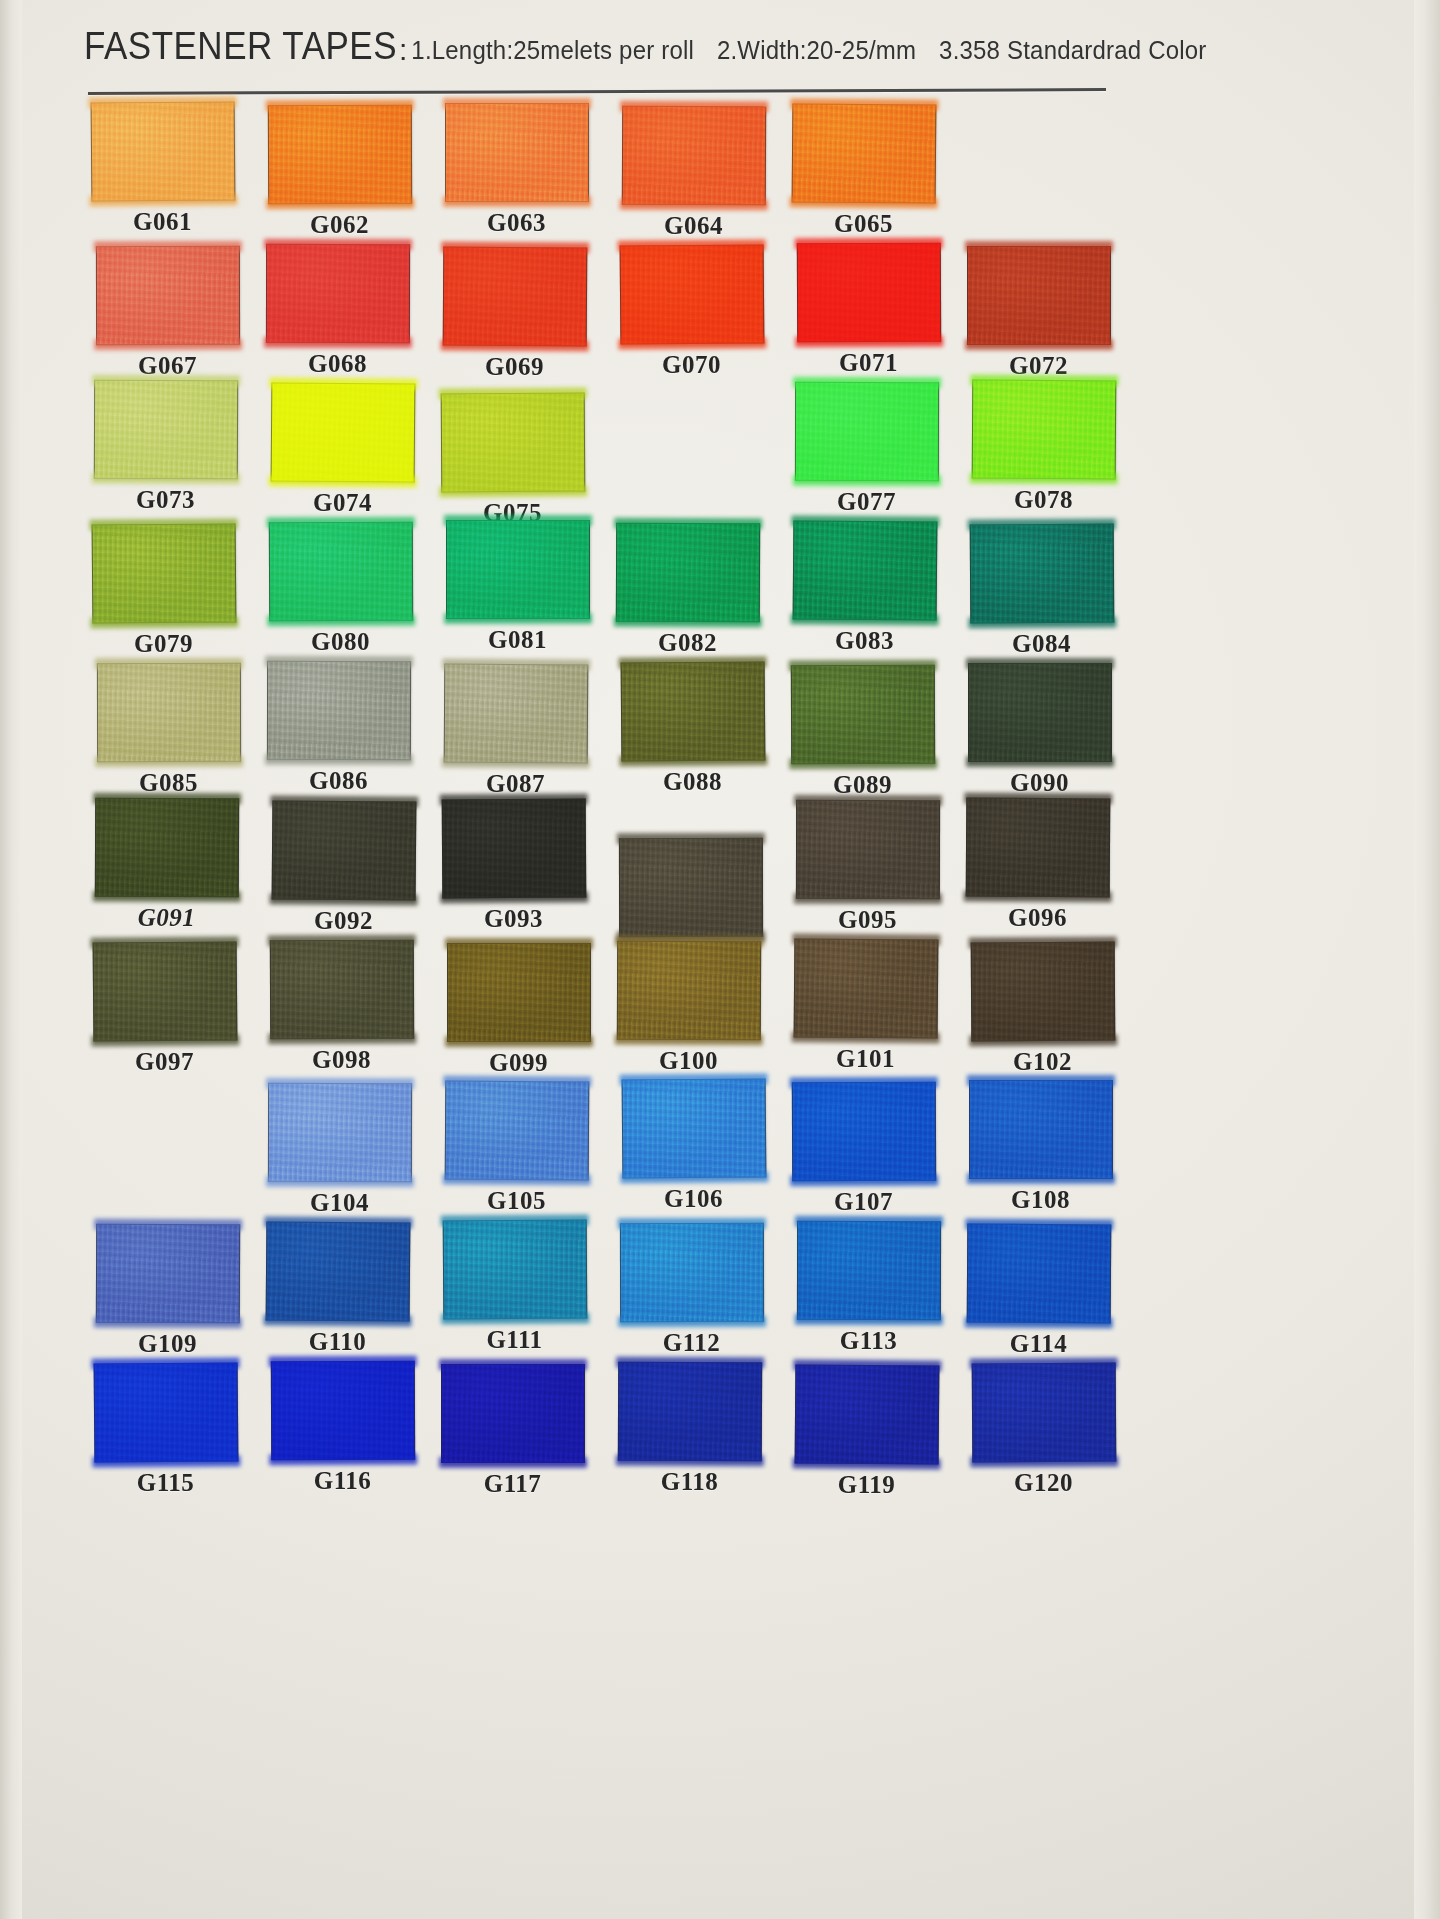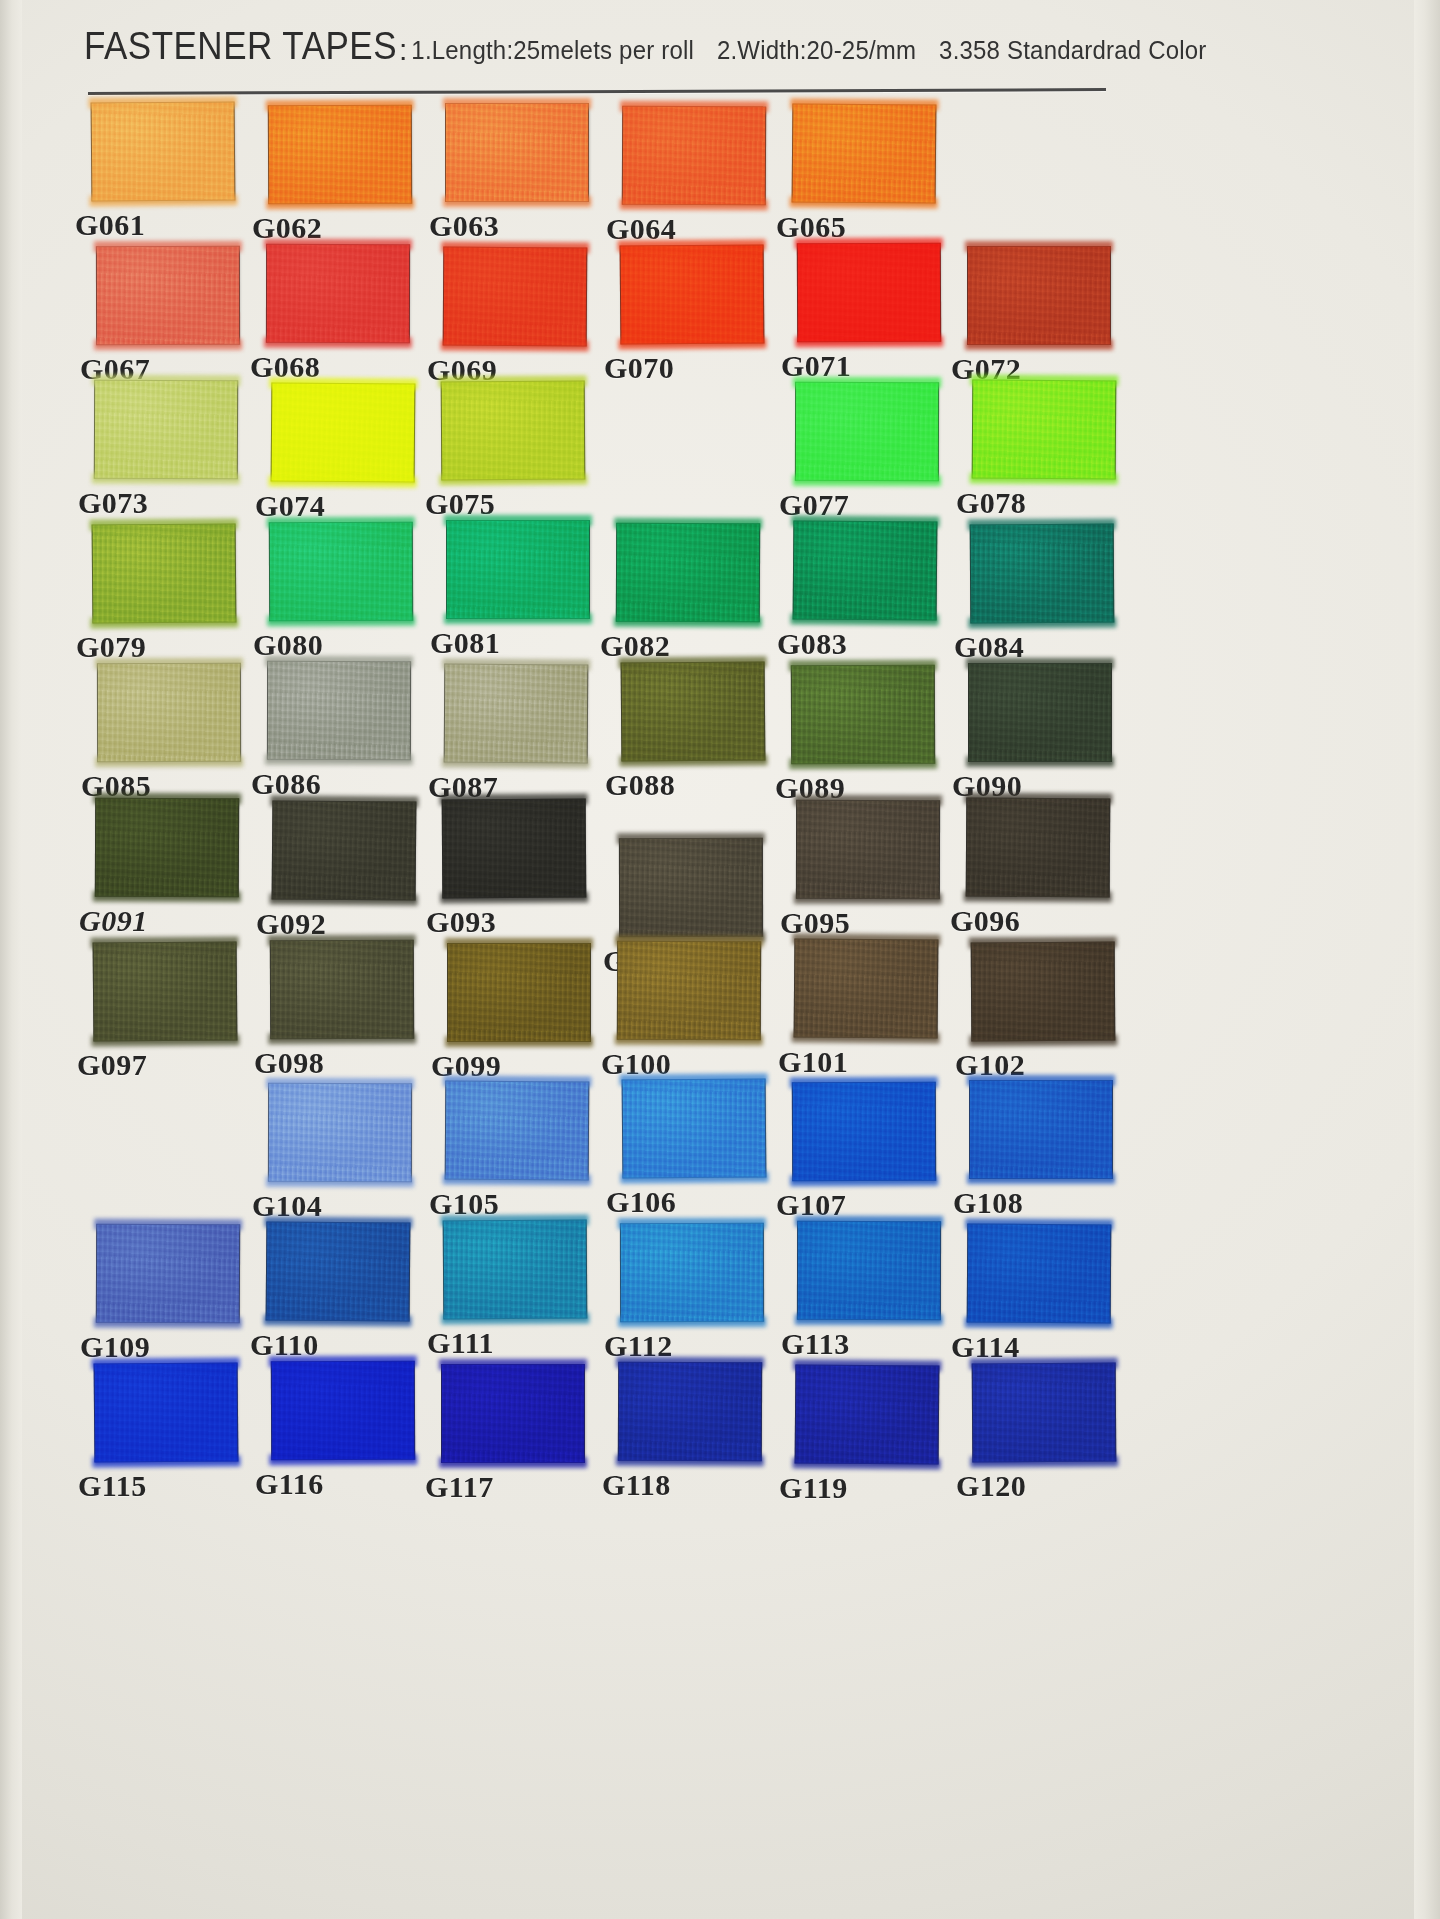--- a/index.html
+++ b/index.html
@@ -86,10 +86,10 @@
   .edgefuzz.bot{top:auto;bottom:-6px;}
   .label{
     position:absolute;left:0;right:0;top:106px;
-    text-align:left;
+    text-align:center;
     font-family:"Liberation Serif", serif;
     font-weight:700;
-    font-size:30px;
+    font-size:25px;
     letter-spacing:.5px;
     color:#262626;
     text-shadow:0 1px 0 rgba(255,255,255,.45);

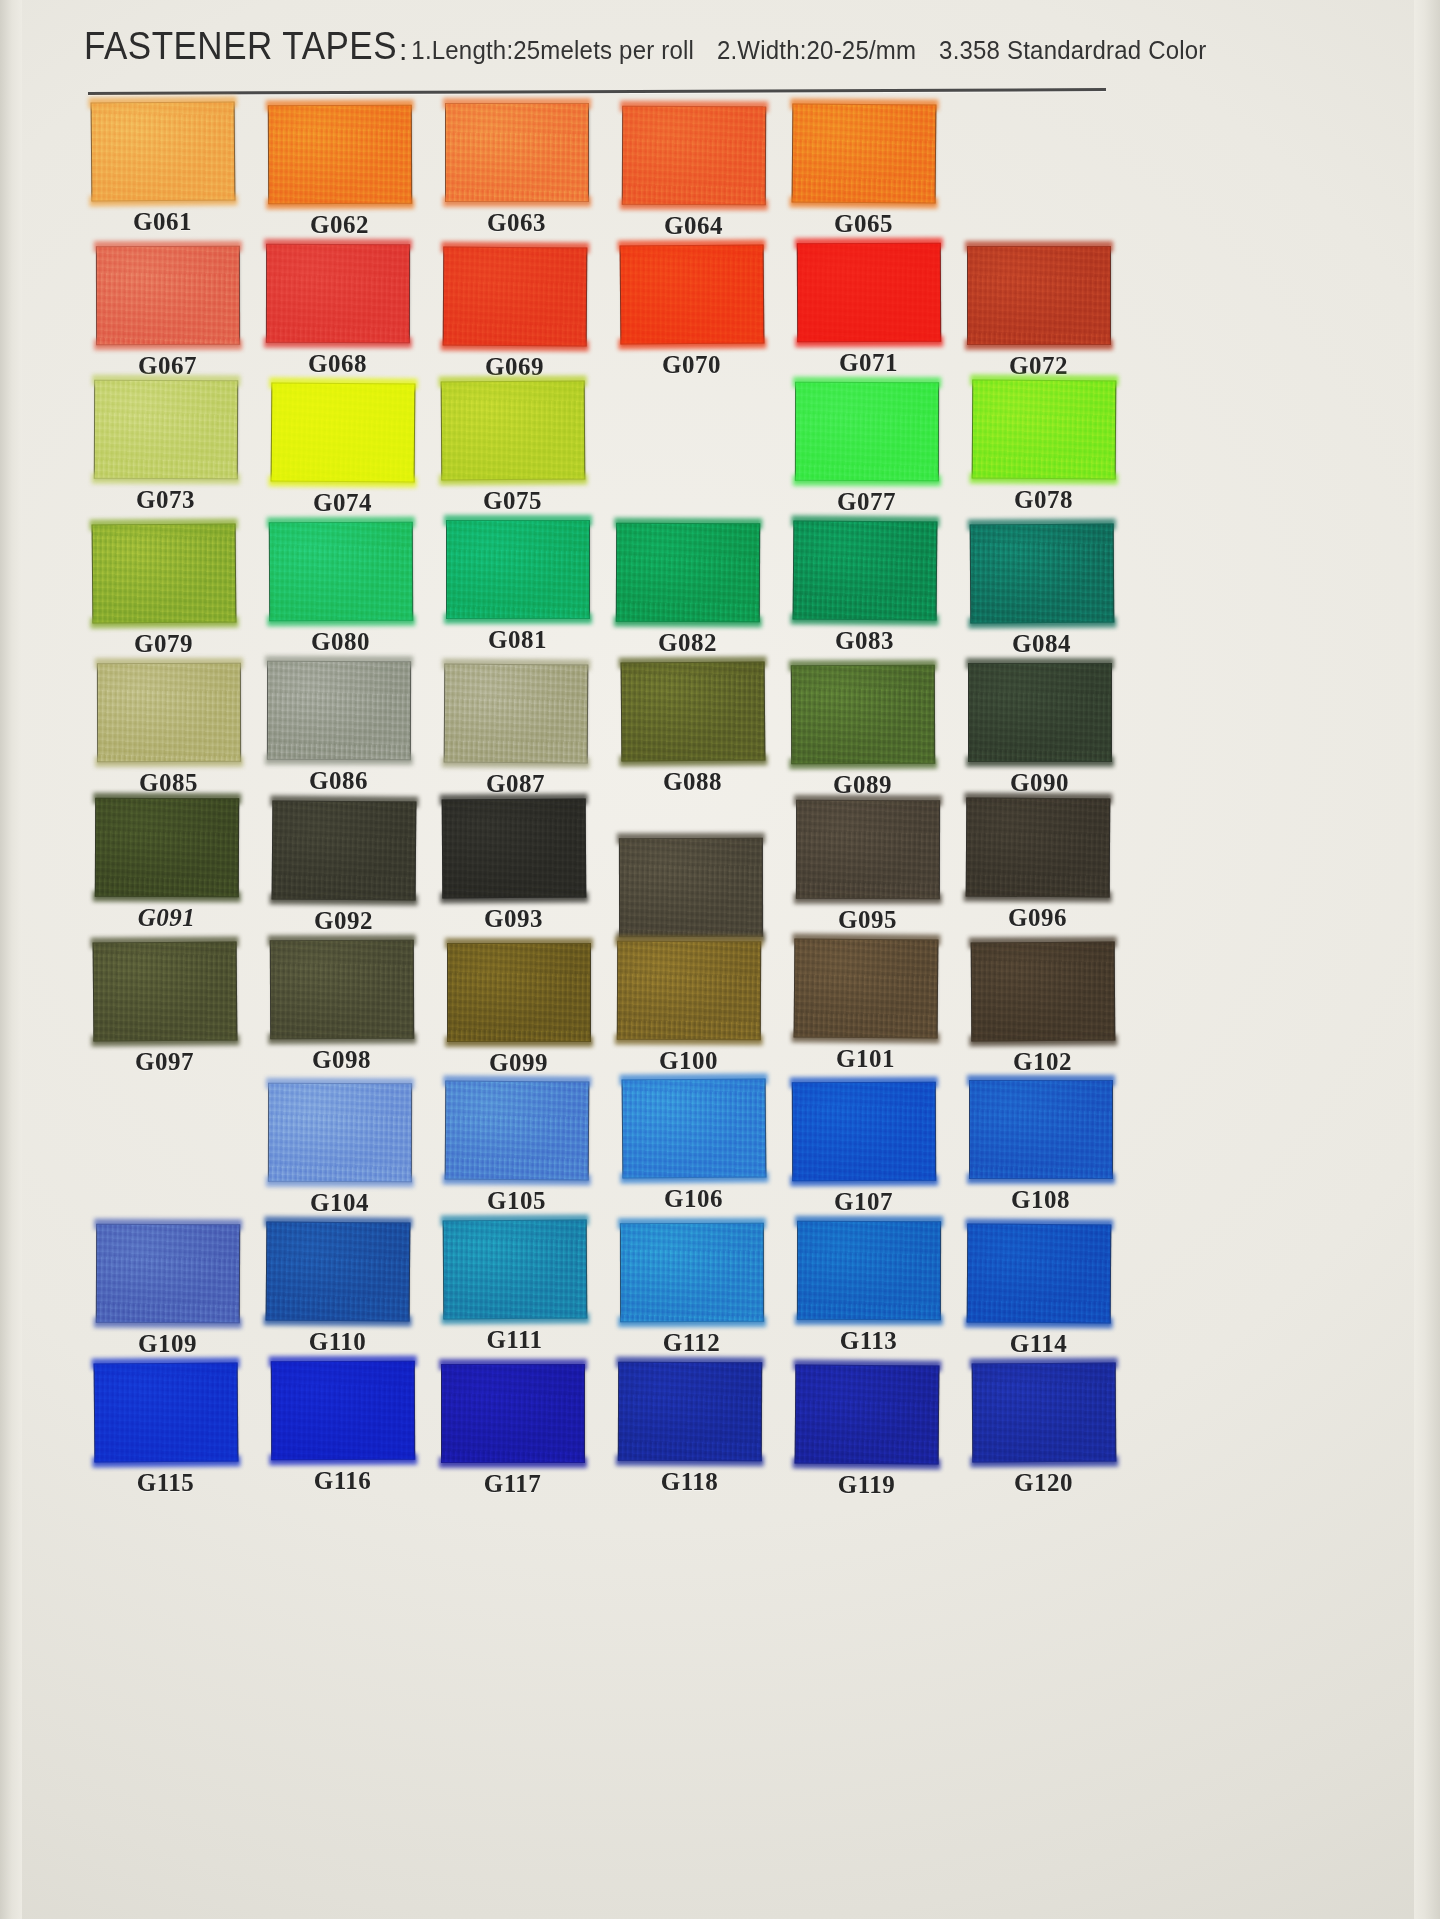--- a/index.html
+++ b/index.html
@@ -223,7 +223,7 @@
             </div>
             <div class="label">G074</div>
           </div>
-          <div class="cell" style="left: 347px; top: 0px; text-decoration: underline;">
+          <div class="cell" style="left: 347px; top: 12px; text-decoration: underline;">
             <div class="swatch" title="G075" style="background: rgb(182, 208, 40); transform: rotate(-0.36deg);">
               <div class="edgefuzz" style="background: rgb(182, 208, 40);"></div>
               <div class="edgefuzz bot" style="background: rgb(182, 208, 40);"></div>

